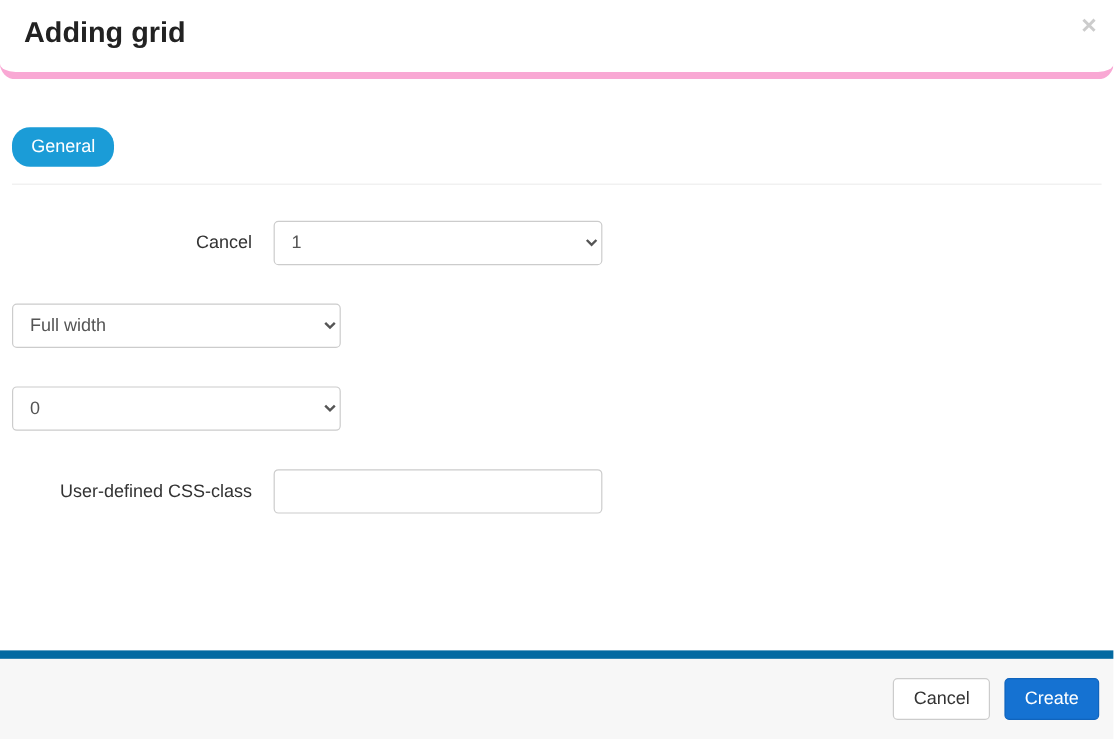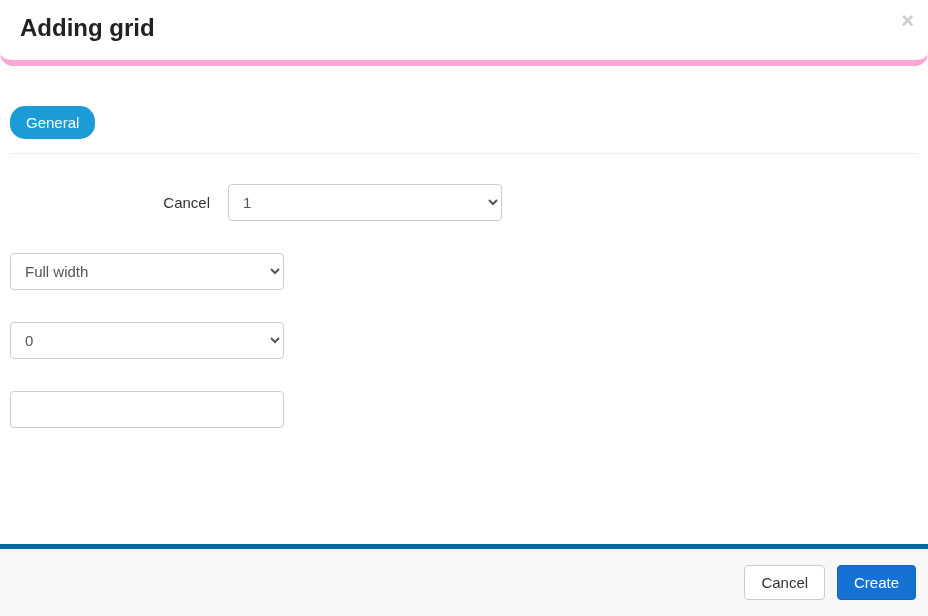--- a/index.html
+++ b/index.html
@@ -156,6 +156,7 @@
     </div>
 
     <div class="form-row">
+      <div class="label">User-defined CSS-class</div>
       <div class="control">
         <input type="text" value="" style="">
       </div>

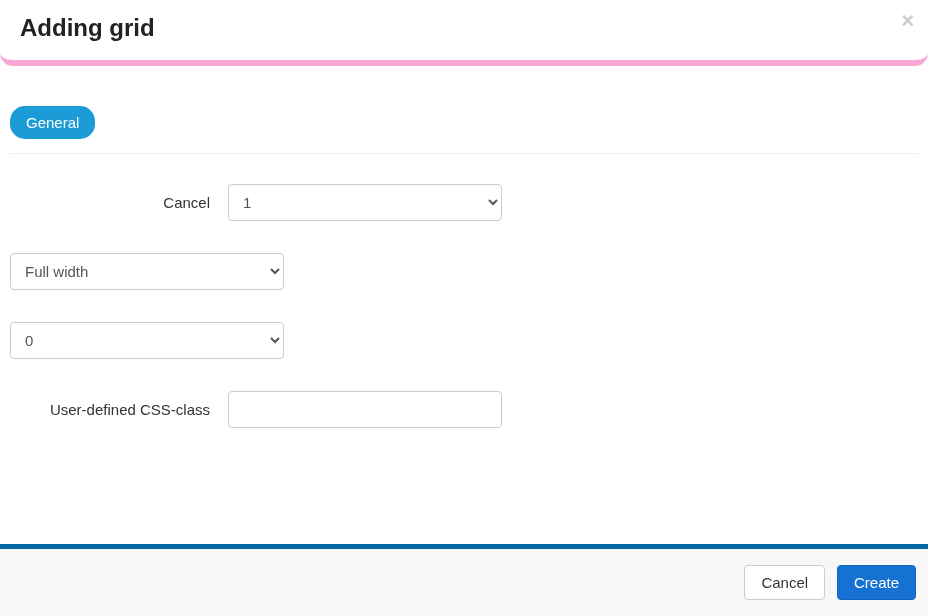--- a/index.html
+++ b/index.html
@@ -90,7 +90,7 @@
       left: 0;
       right: 0;
       bottom: 0;
-      border-top: 5px solid #0369a1;
+      border-top: 7px solid #0369a1;
       background: #f7f7f7;
       padding: 16px 12px;
       text-align: right;

